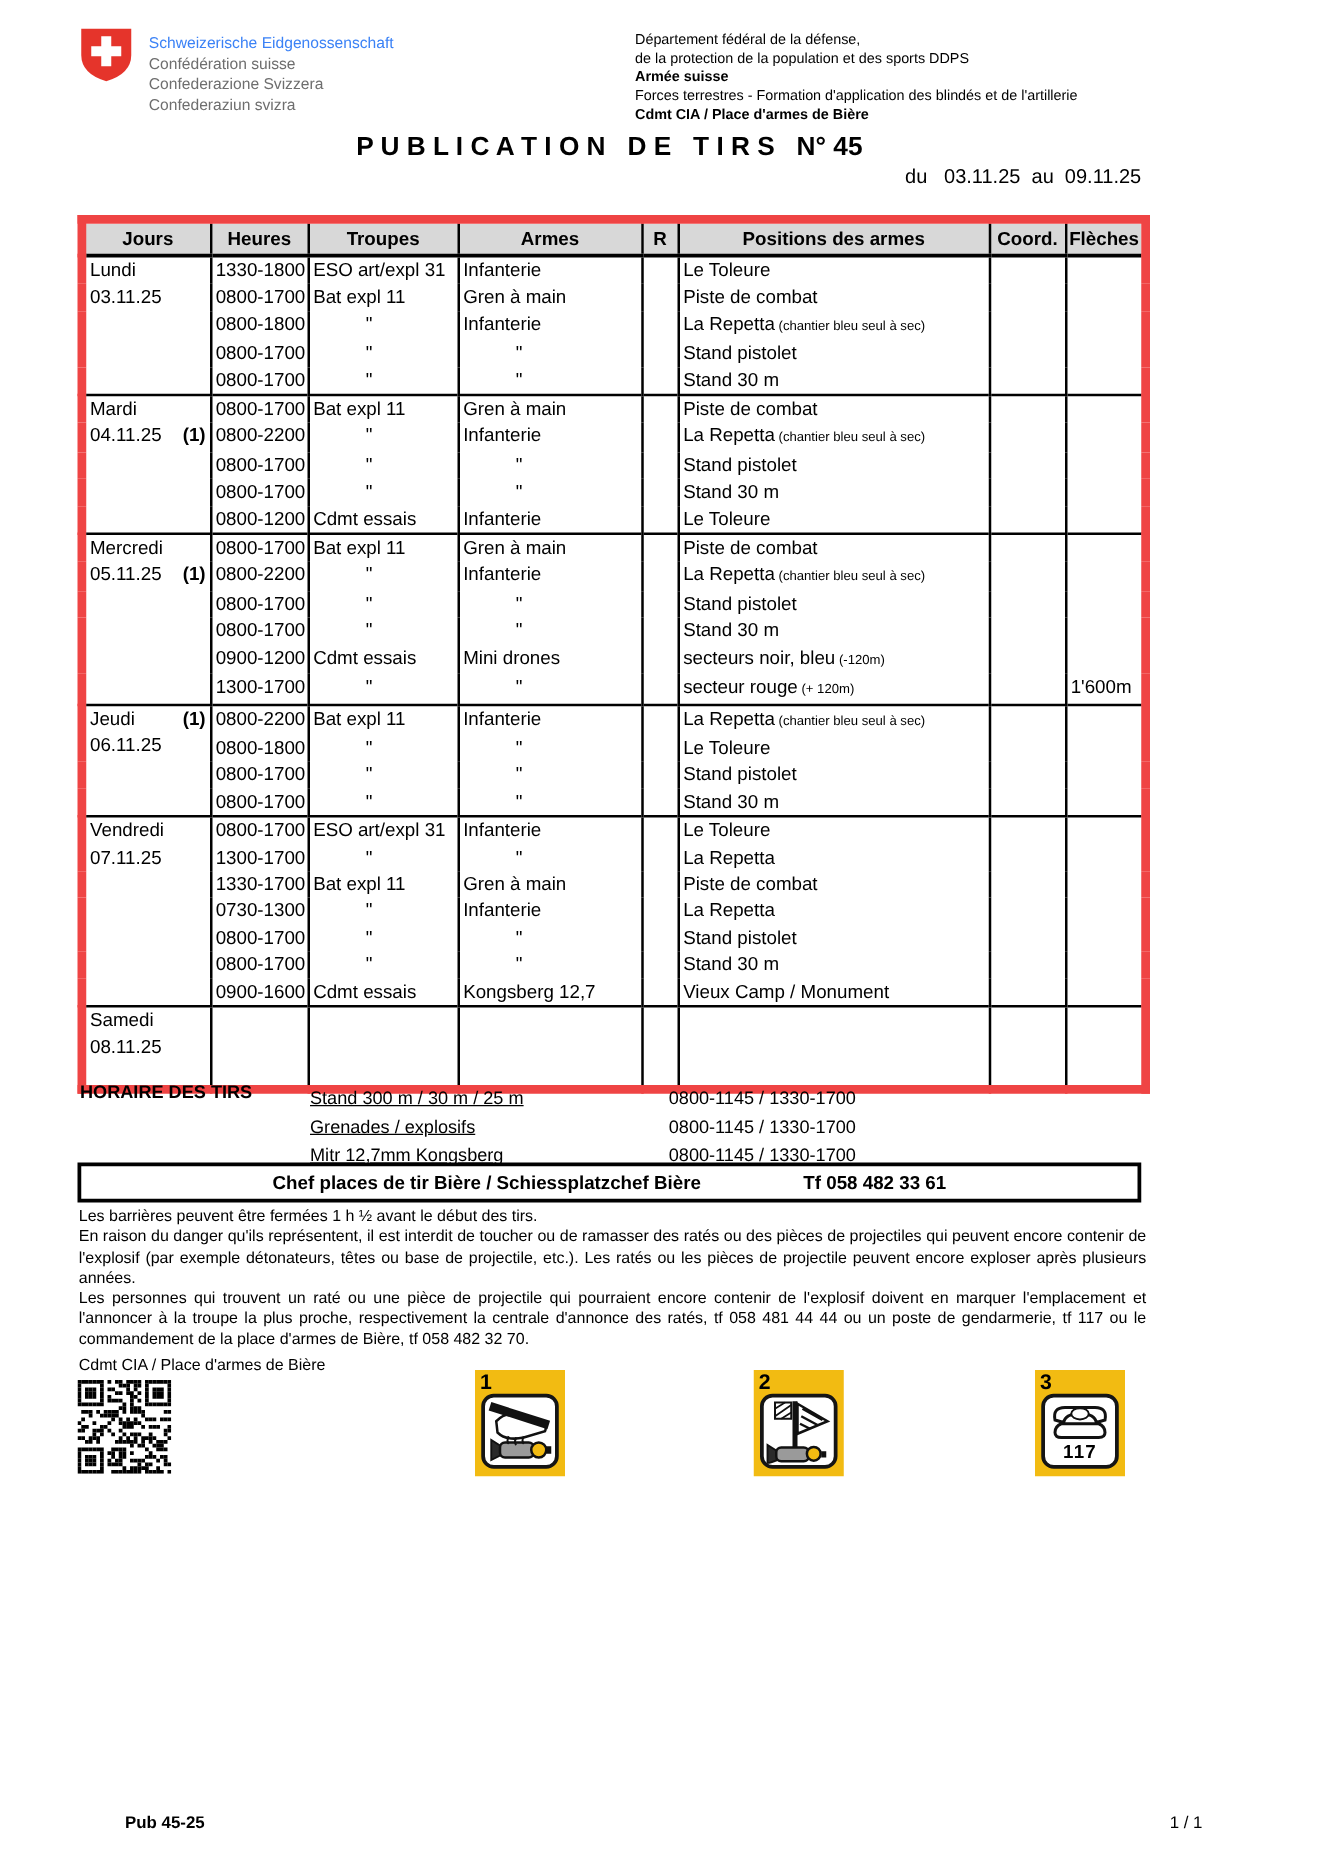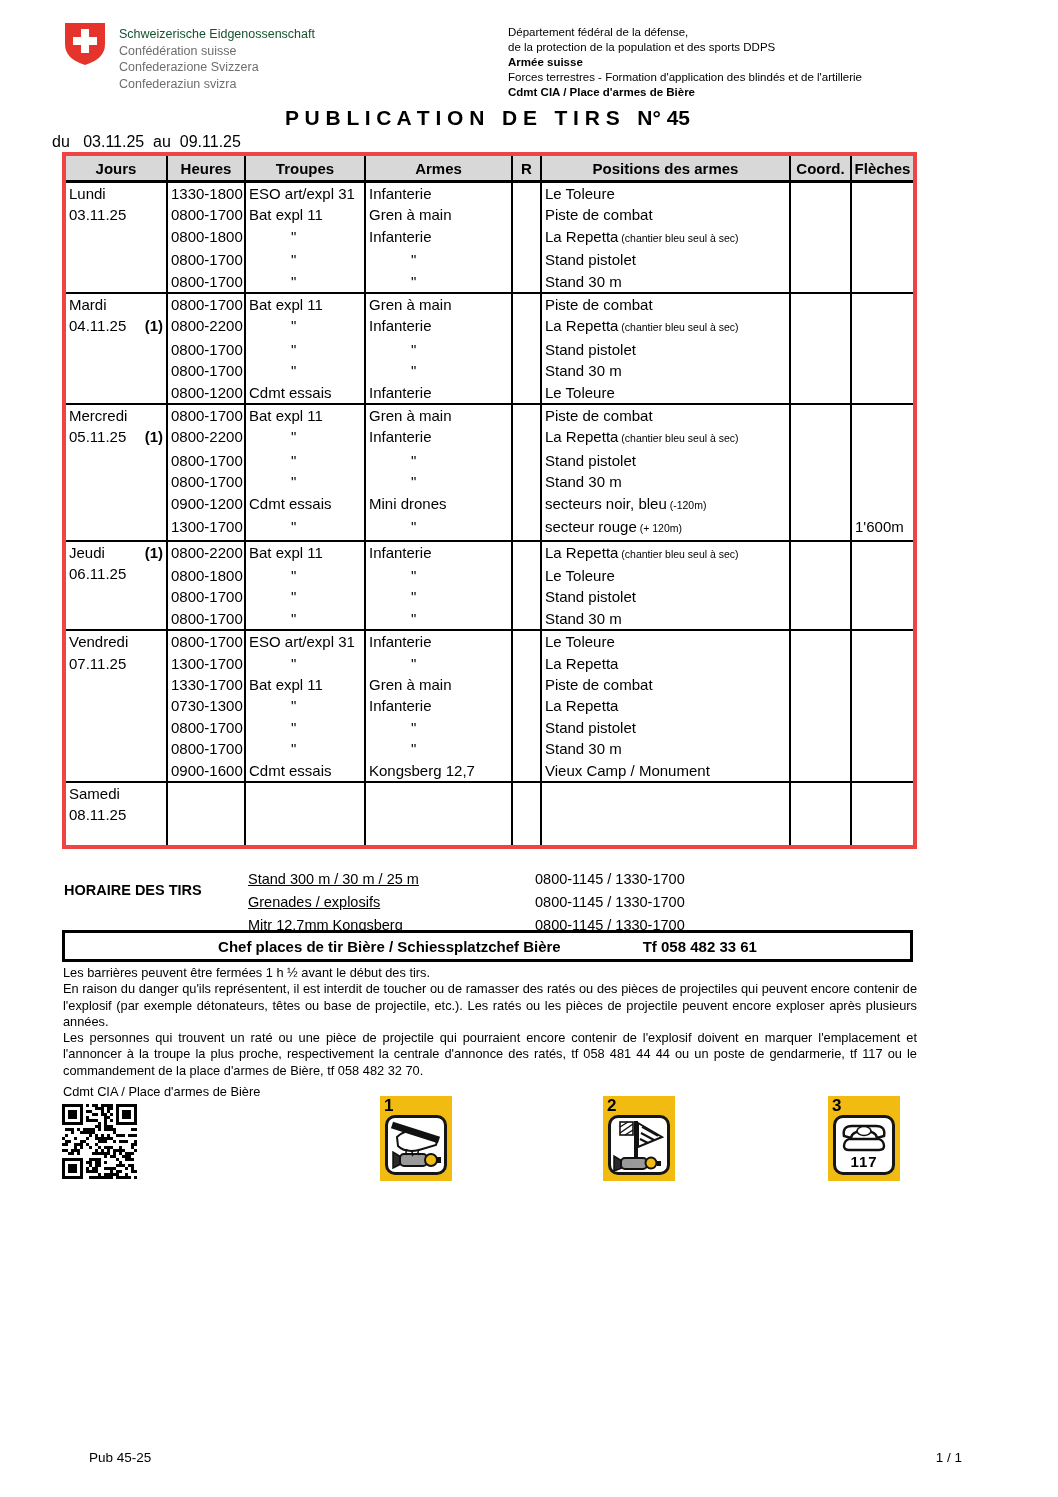--- a/index.html
+++ b/index.html
@@ -9,7 +9,7 @@
   
   .logo{position:absolute;left:64px;top:22px;display:flex;gap:13px;}
   .logo-text{font-size:12.5px;line-height:16.5px;color:#6e6e6e;padding-top:4px;}
-  .logo-text .l0{color:#14532d;}
+  .logo-text .l0{color:#3b82f6;}
   .dept{position:absolute;left:508px;top:25px;font-size:11.5px;line-height:15px;}
   .dept .b{font-weight:bold;}
 

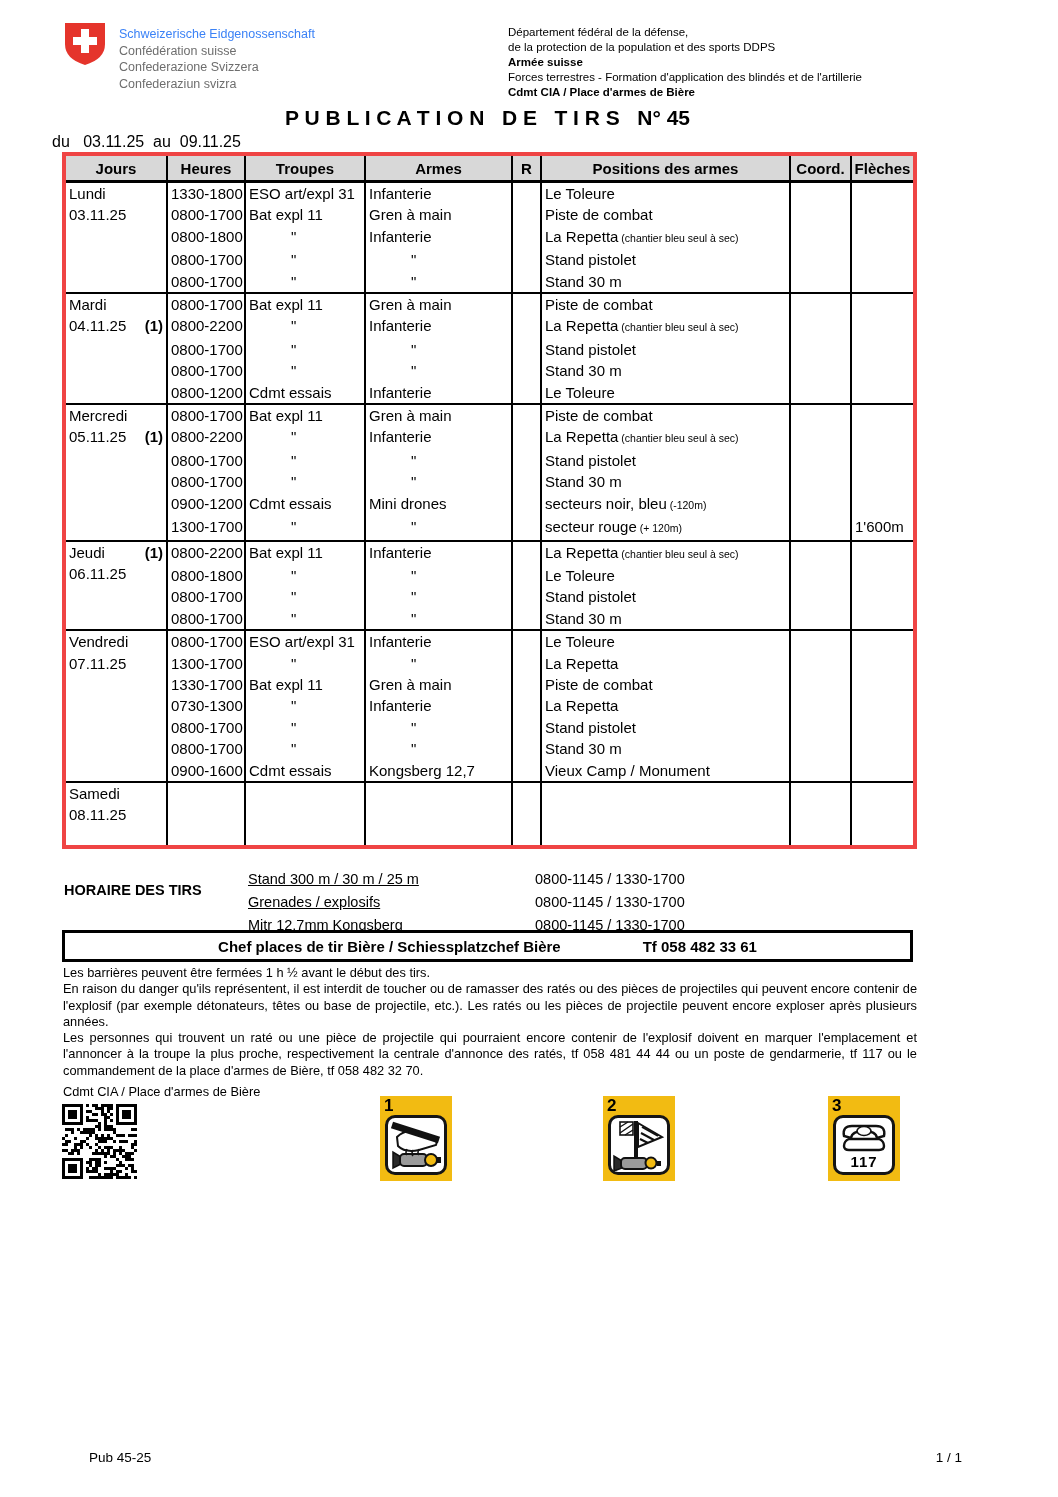--- a/index.html
+++ b/index.html
@@ -16,7 +16,7 @@
   
   .title{position:absolute;left:62px;top:106px;width:851px;text-align:center;
          font-weight:bold;font-size:21px;white-space:pre;}
-  .subtitle{position:absolute;left:52px;top:133px;width:851px;text-align:left;
+  .subtitle{position:absolute;left:62px;top:133px;width:851px;text-align:right;
             font-size:16px;white-space:pre;}
 
   

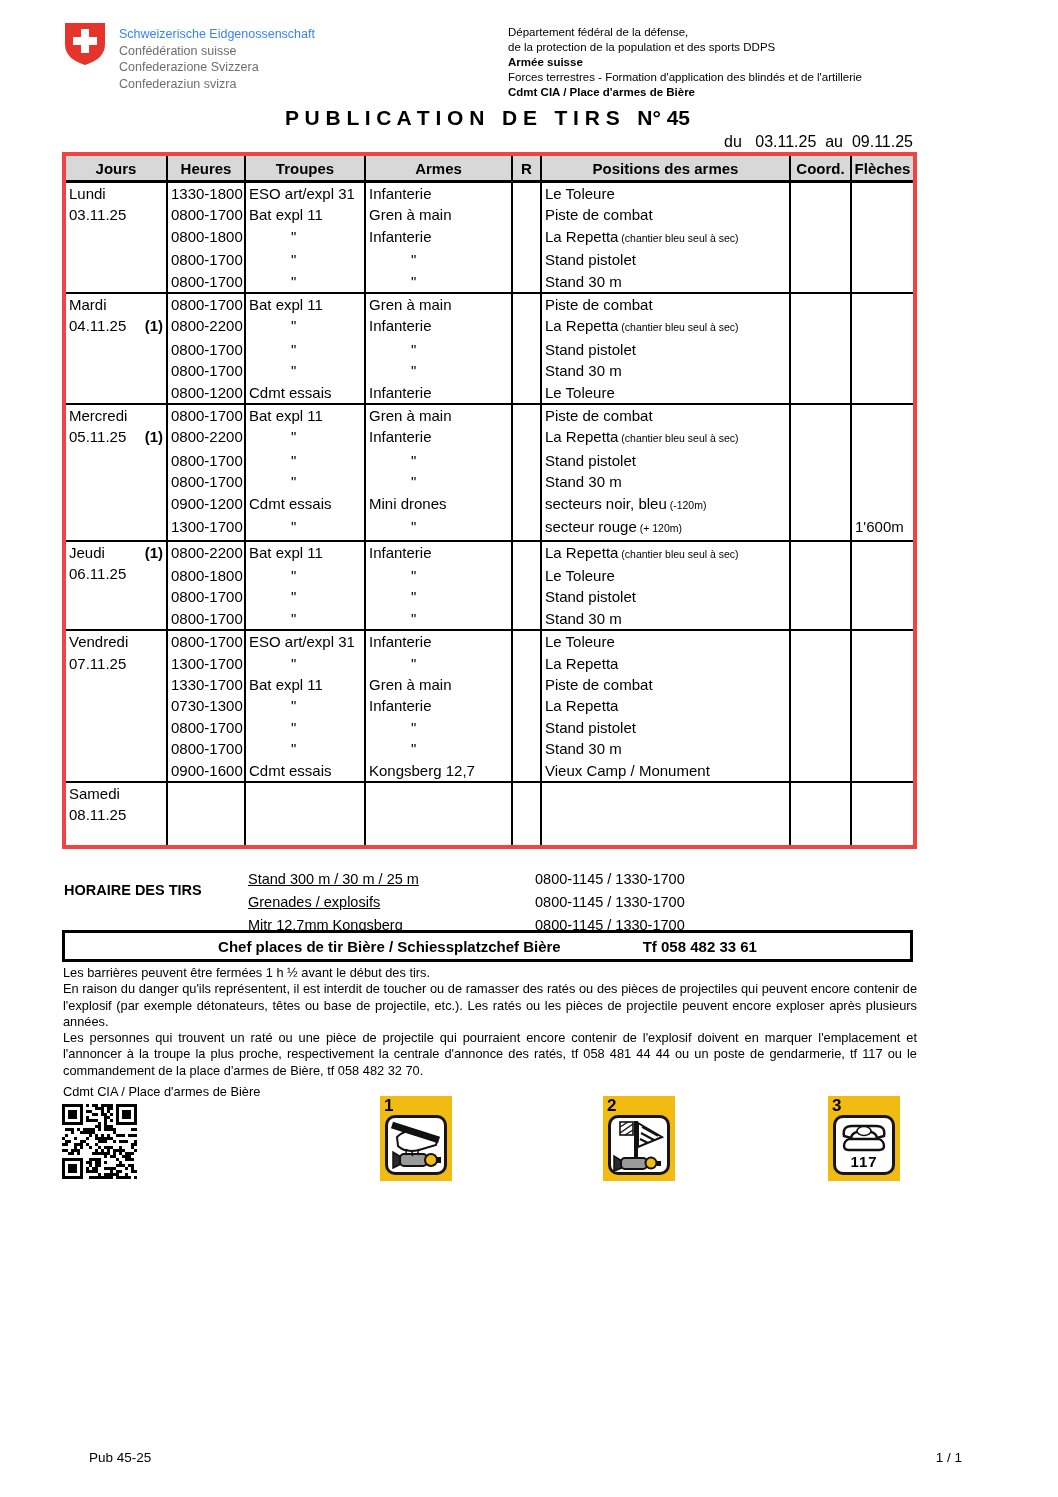--- a/index.html
+++ b/index.html
@@ -20,8 +20,8 @@
             font-size:16px;white-space:pre;}
 
   
-  table.tirs{position:absolute;left:62px;top:152px;width:851px;border-collapse:collapse;
-             table-layout:fixed;border:4px solid #ef4444;}
+  table.tirs{position:absolute;left:62px;top:172px;width:851px;border-collapse:collapse;
+             table-layout:fixed;border:7px solid #ef4444;}
   table.tirs th{background:#d8d8d8;border:2px solid #000;border-bottom:3px solid #000;
                 font-size:15px;font-weight:bold;height:24px;padding:0 1px;overflow:hidden;}
   table.tirs td{border-left:2px solid #000;border-right:2px solid #000;border-top:0;border-bottom:0;

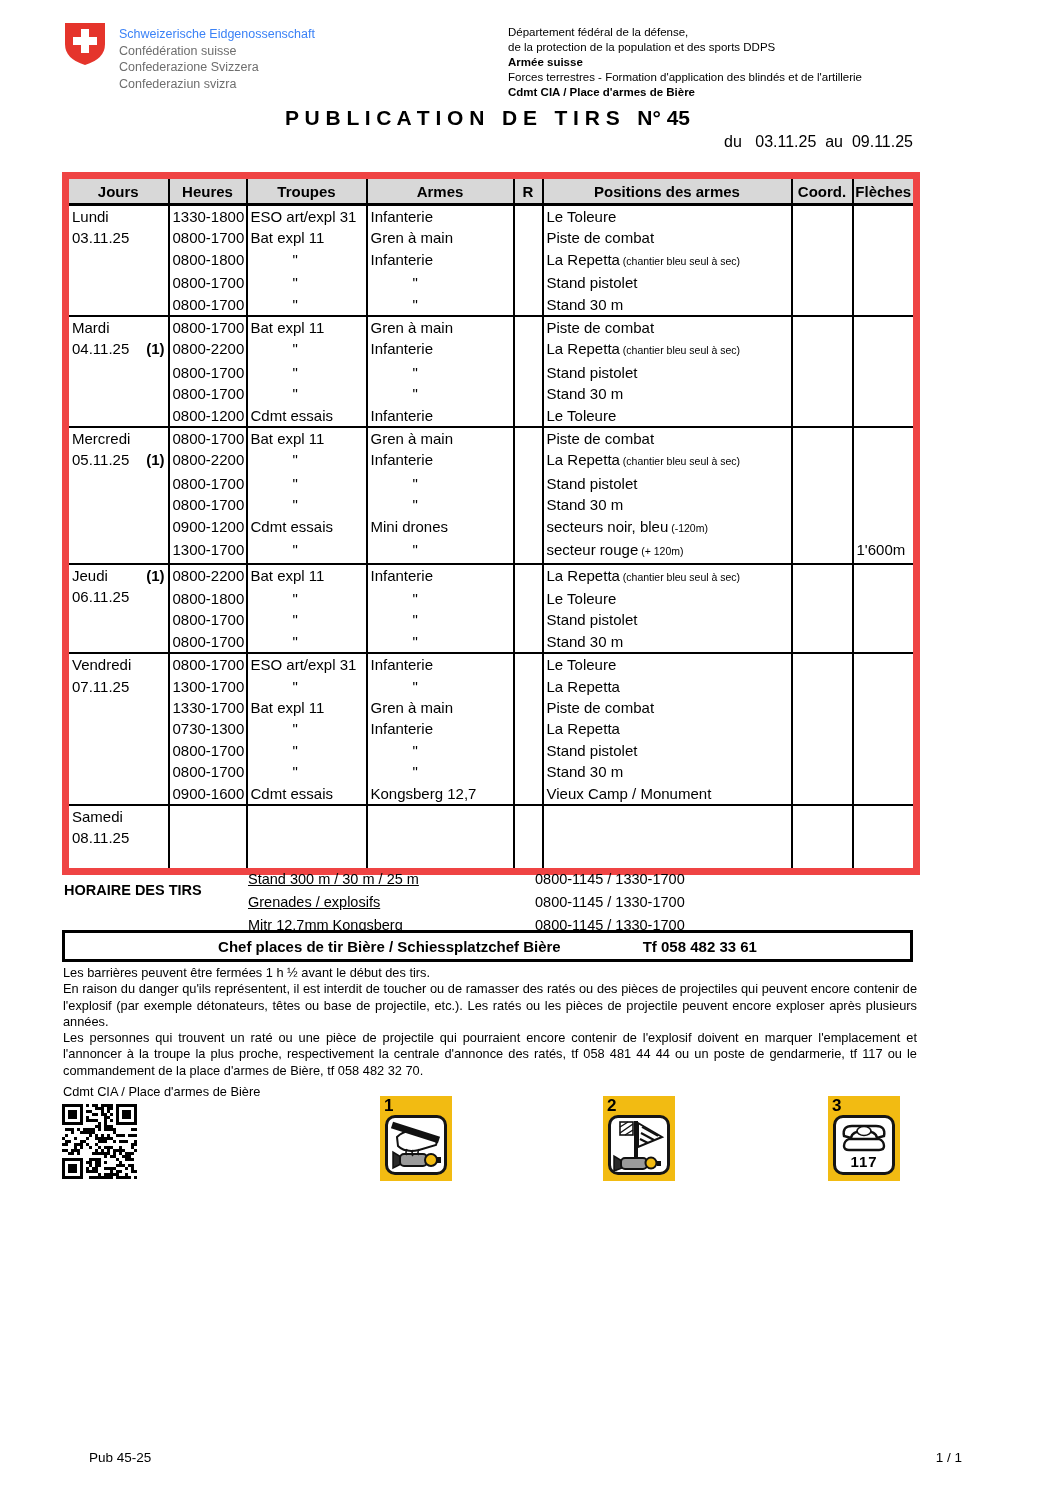--- a/index.html
+++ b/index.html
@@ -44,7 +44,7 @@
 
   
   .horaire{position:absolute;left:64px;top:864px;width:851px;font-size:14.5px;}
-  .horaire .h-label{position:absolute;left:0;top:18px;font-weight:bold;}
+  .horaire .h-label{position:absolute;left:0;top:2px;font-weight:bold;}
   .horaire .h-rows{margin-left:184px;}
   .horaire .h-row{display:flex;height:23px;align-items:flex-end;}
   .horaire .h-item{width:287px;text-decoration:underline;}

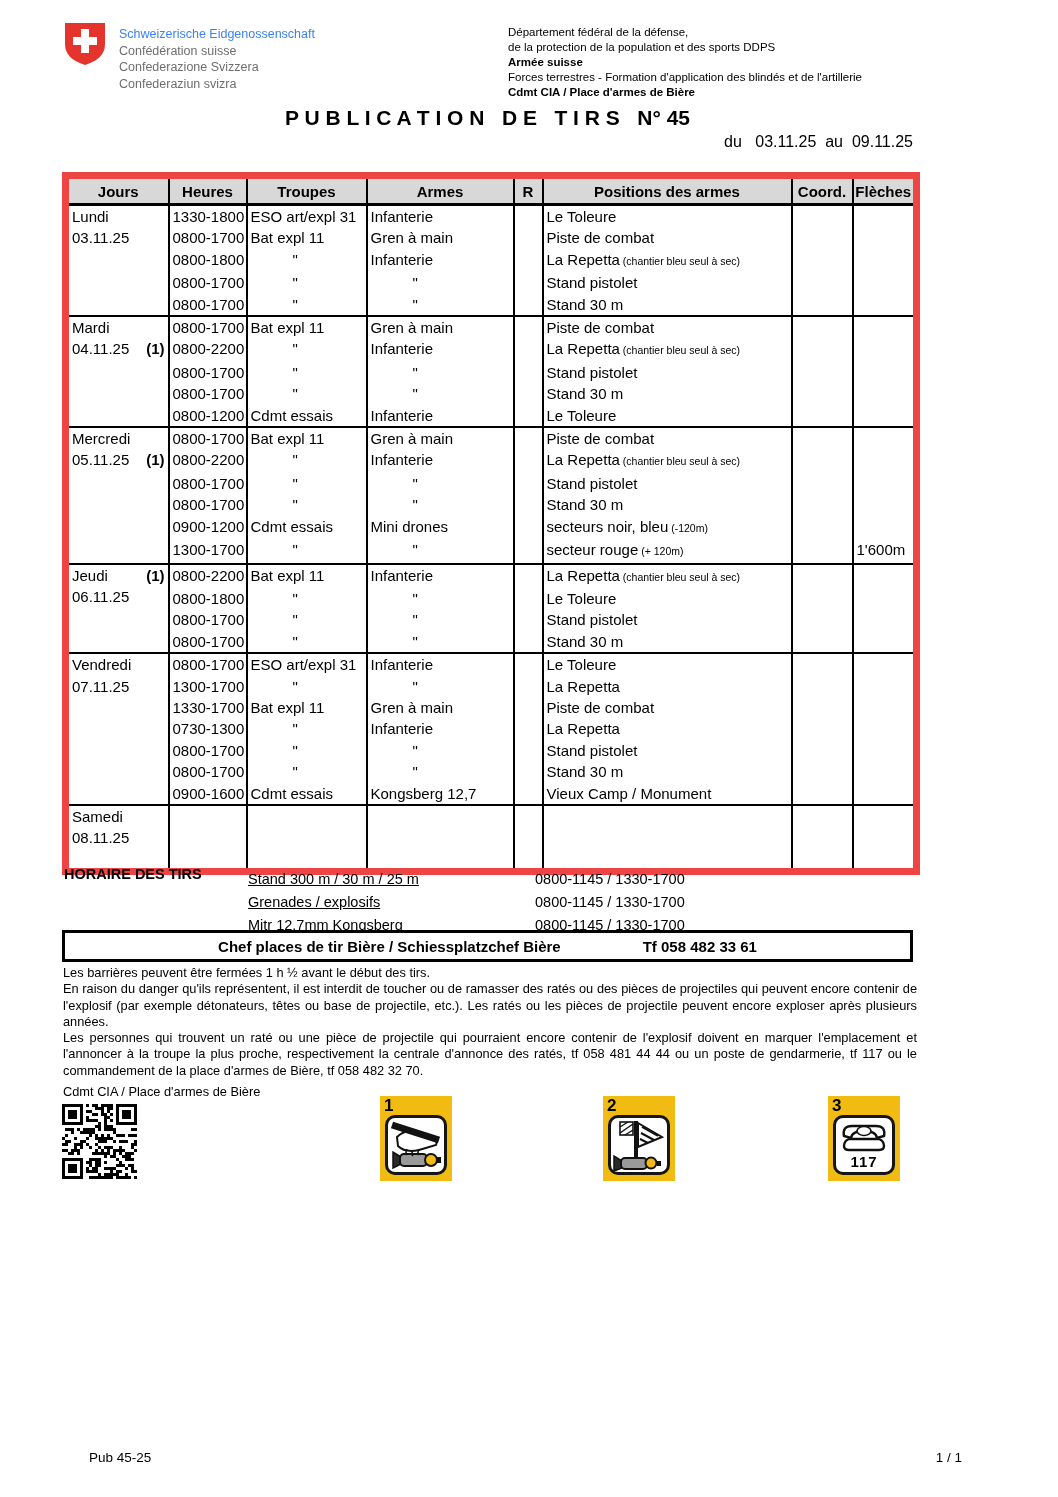--- a/index.html
+++ b/index.html
@@ -73,7 +73,7 @@
 
   
   .footer{position:absolute;left:0;top:1450px;width:100%;font-size:13.5px;}
-  .footer .fl{position:absolute;left:89px;}
+  .footer .fl{position:absolute;left:100px;font-weight:bold;}
   .footer .fr{position:absolute;right:96px;}
 </style>
 </head>

